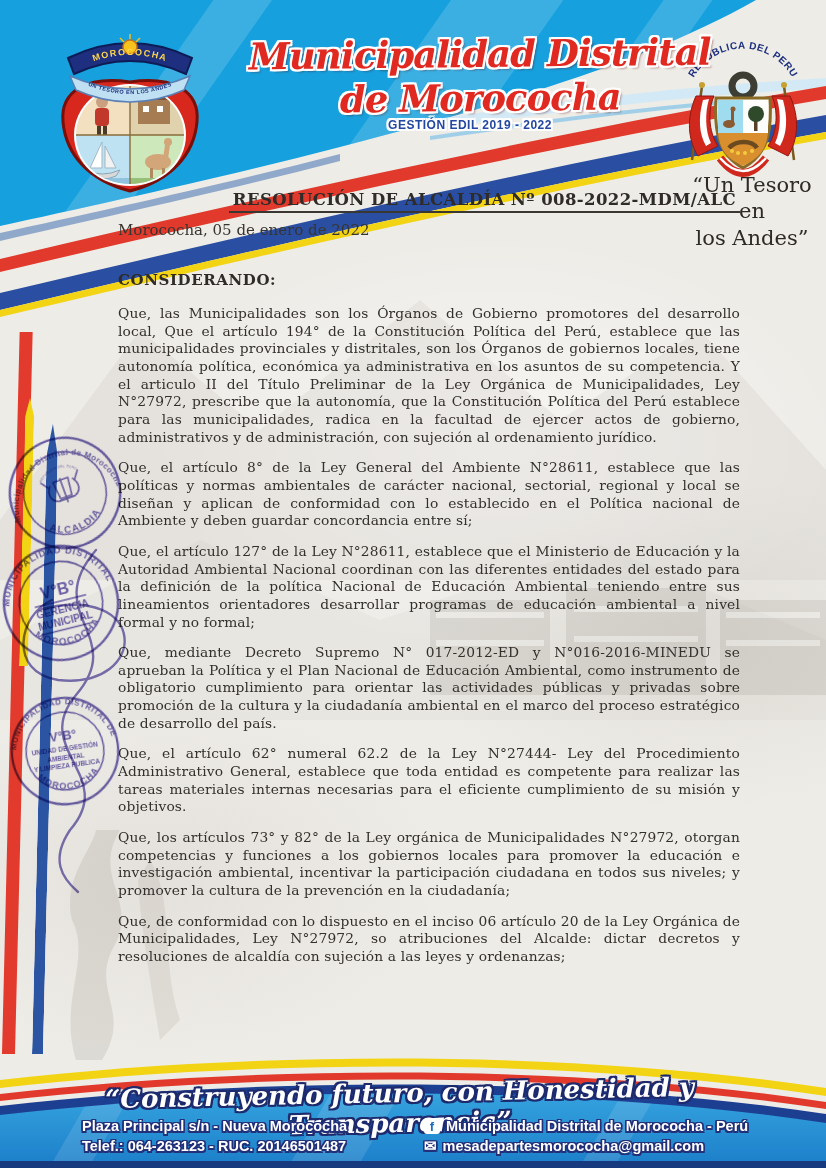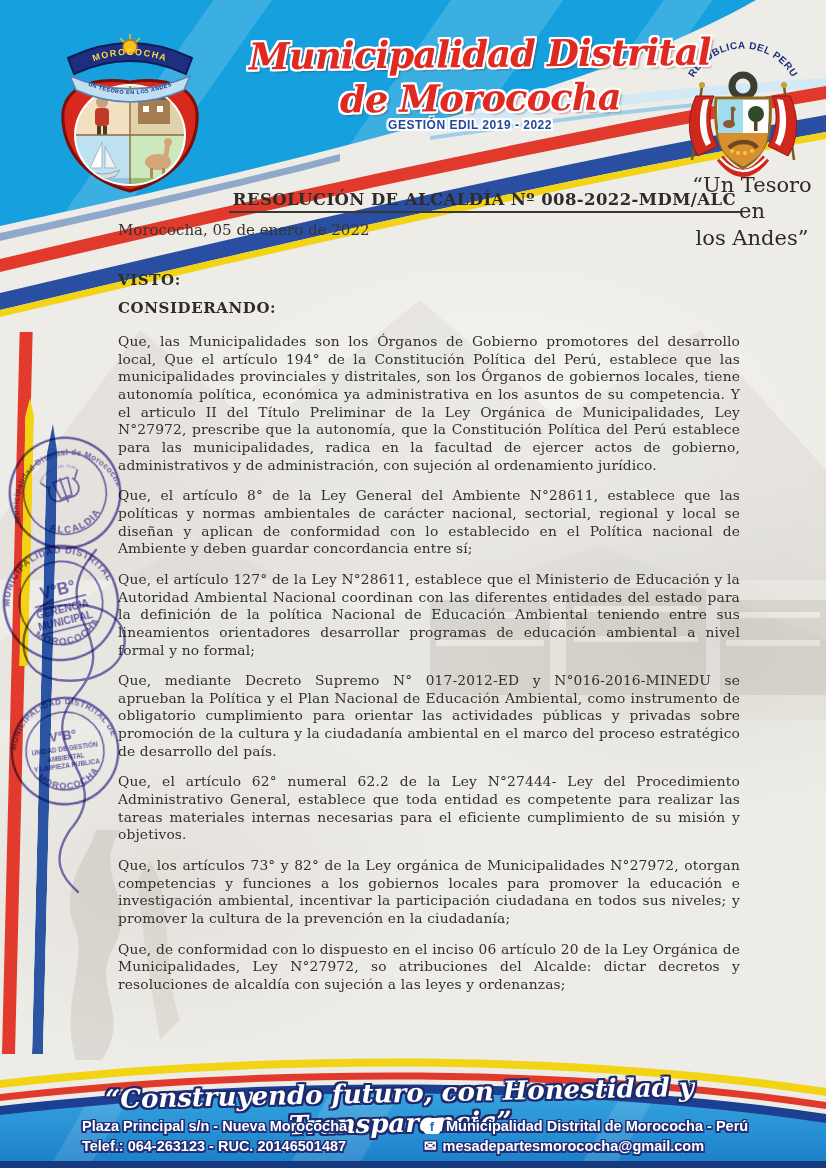--- a/index.html
+++ b/index.html
@@ -228,7 +228,6 @@
       <span class="doc-title">RESOLUCIÓN DE ALCALDÍA Nº 008-2022-MDM/ALC</span>
     </div>
     <div class="dateline">Morococha, 05 de enero de 2022</div>
-    <div class="sec-label">VISTO:</div>
     <div class="sec-label consid-label">CONSIDERANDO:</div>
     <p class="para" style="margin-top:16px">Que, las Municipalidades son los Órganos de Gobierno promotores del desarrollo local, Que el artículo 194° de la Constitución Política del Perú, establece que las municipalidades provinciales y distritales, son los Órganos de gobiernos locales, tiene autonomía política, económica ya administrativa en los asuntos de su competencia. Y el articulo II del Título Preliminar de la Ley Orgánica de Municipalidades, Ley N°27972, prescribe que la autonomía, que la Constitución Política del Perú establece para las municipalidades, radica en la facultad de ejercer actos  de gobierno, administrativos y de administración, con sujeción al ordenamiento jurídico.</p>
     <p class="para">Que, el artículo 8° de la Ley General del Ambiente N°28611, establece que las políticas y normas ambientales de carácter nacional, sectorial, regional y local se diseñan y aplican de conformidad con lo establecido en el Política nacional de Ambiente y deben guardar concordancia entre sí;</p>

